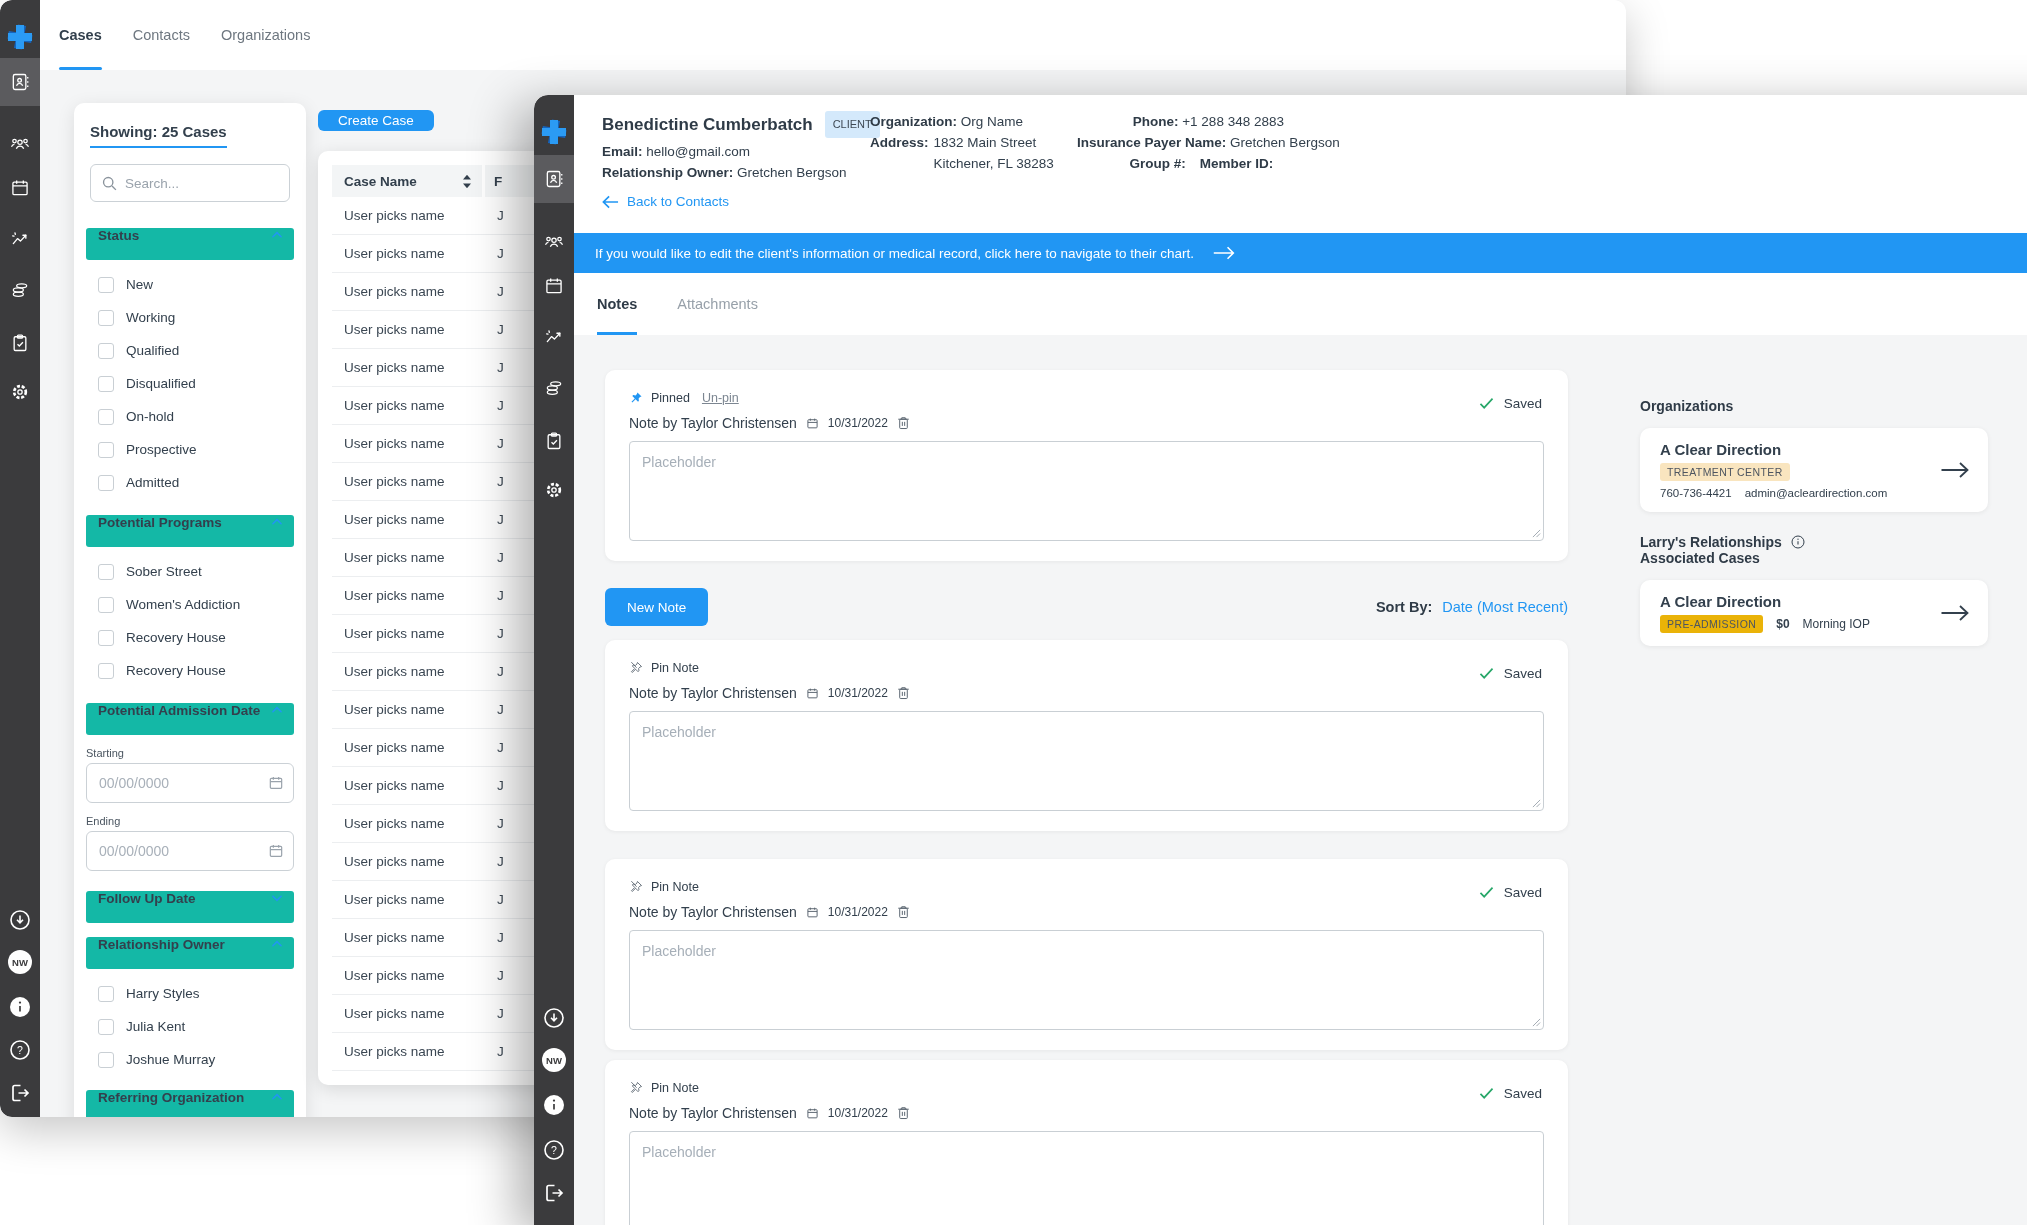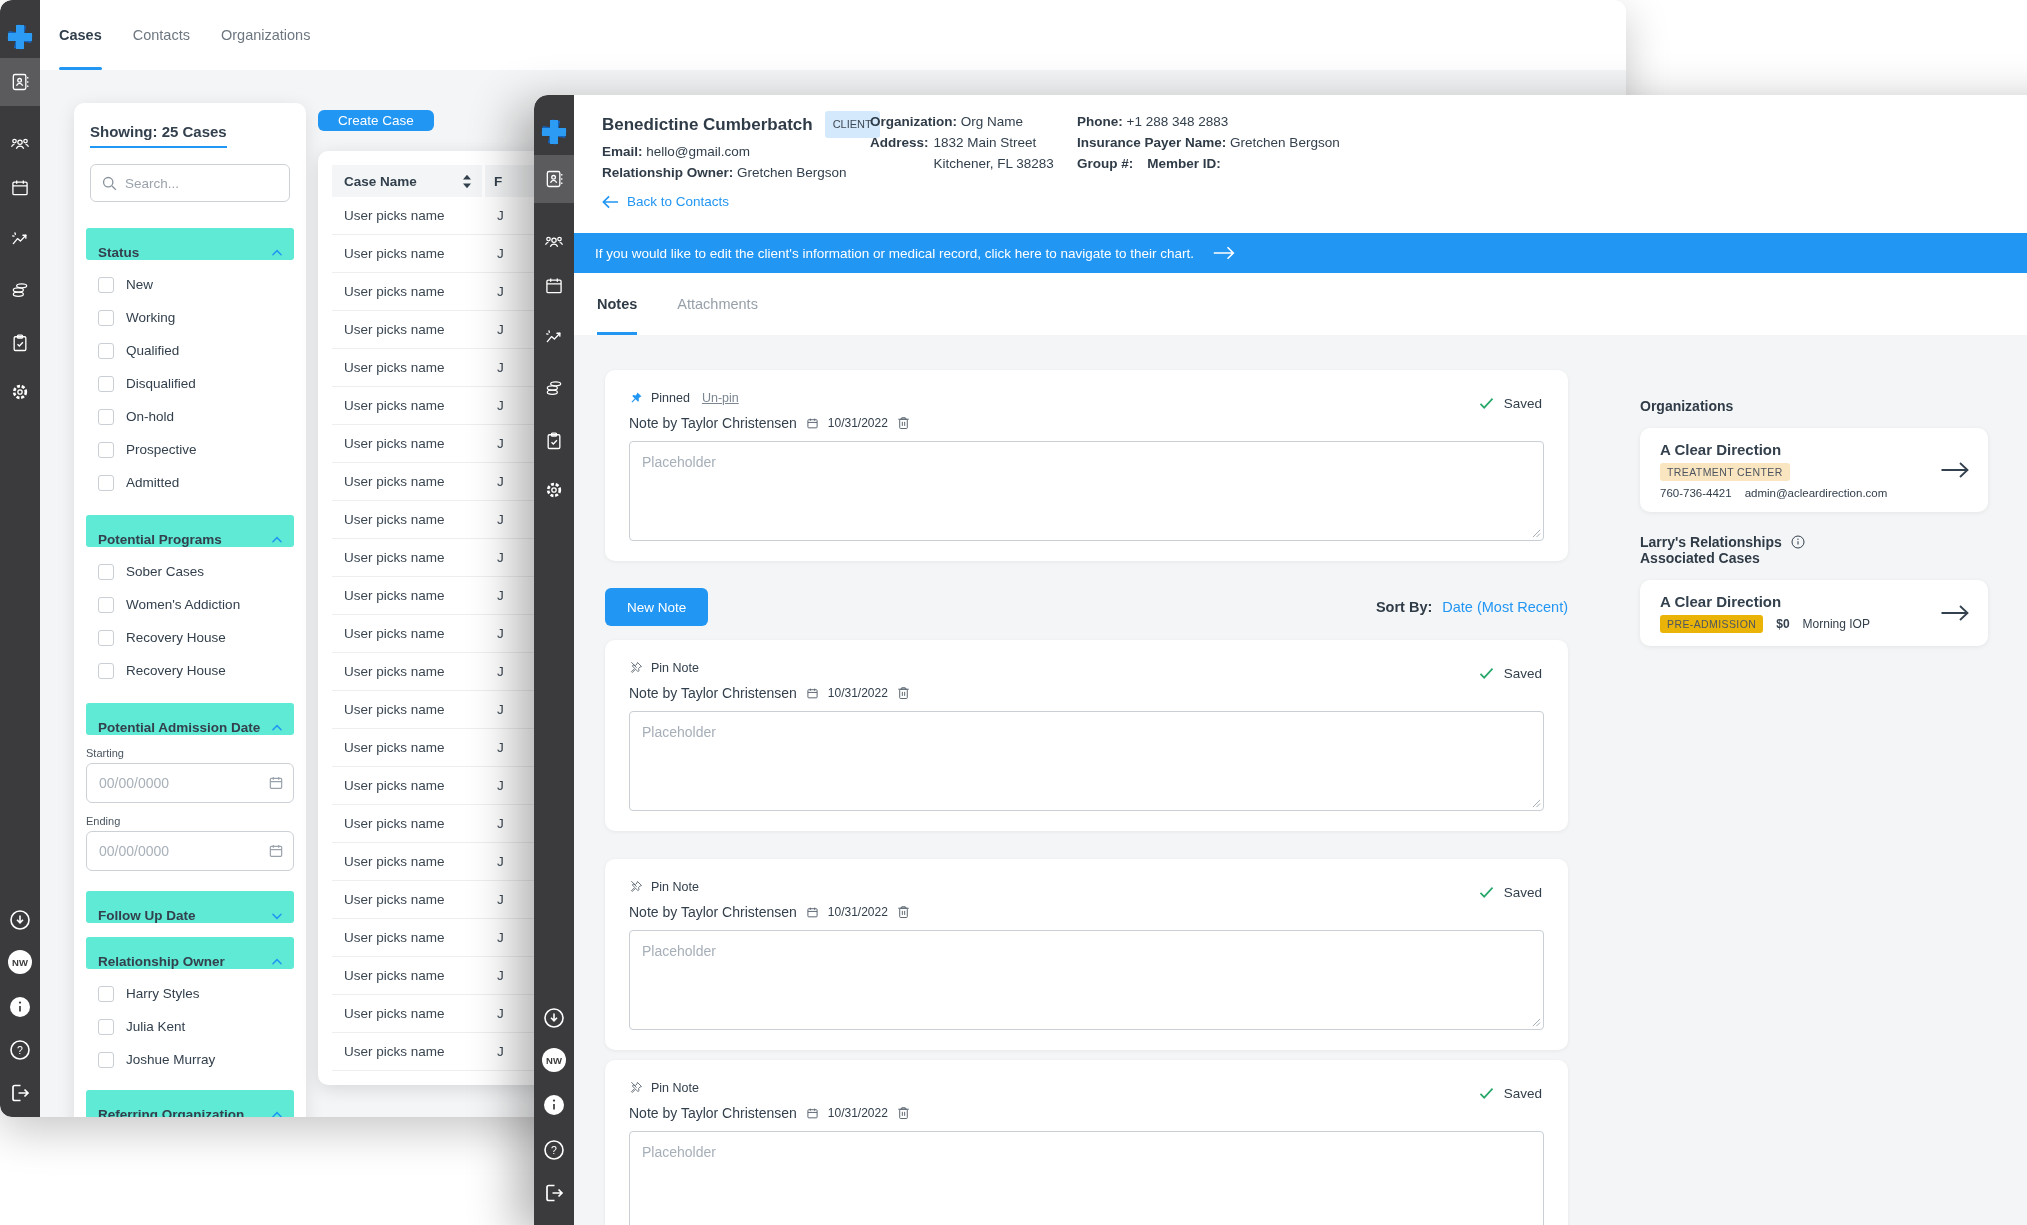--- a/index.html
+++ b/index.html
@@ -114,7 +114,7 @@
   .fw-col b { color:#2F3B47; }
   .col1 { left:28px; }
   .col2 { left:296px; }
-  .col3 { left:503px; }
+  .col3 { left:503px;text-align:center; }
   .client-row { display:flex; align-items:center; gap:12px; margin-bottom:3px; }
   .client-name { font-size:17px; font-weight:bold; color:#2F3B47; }
   .badge { display:inline-block; border-radius:3px; color:#3E4954; }

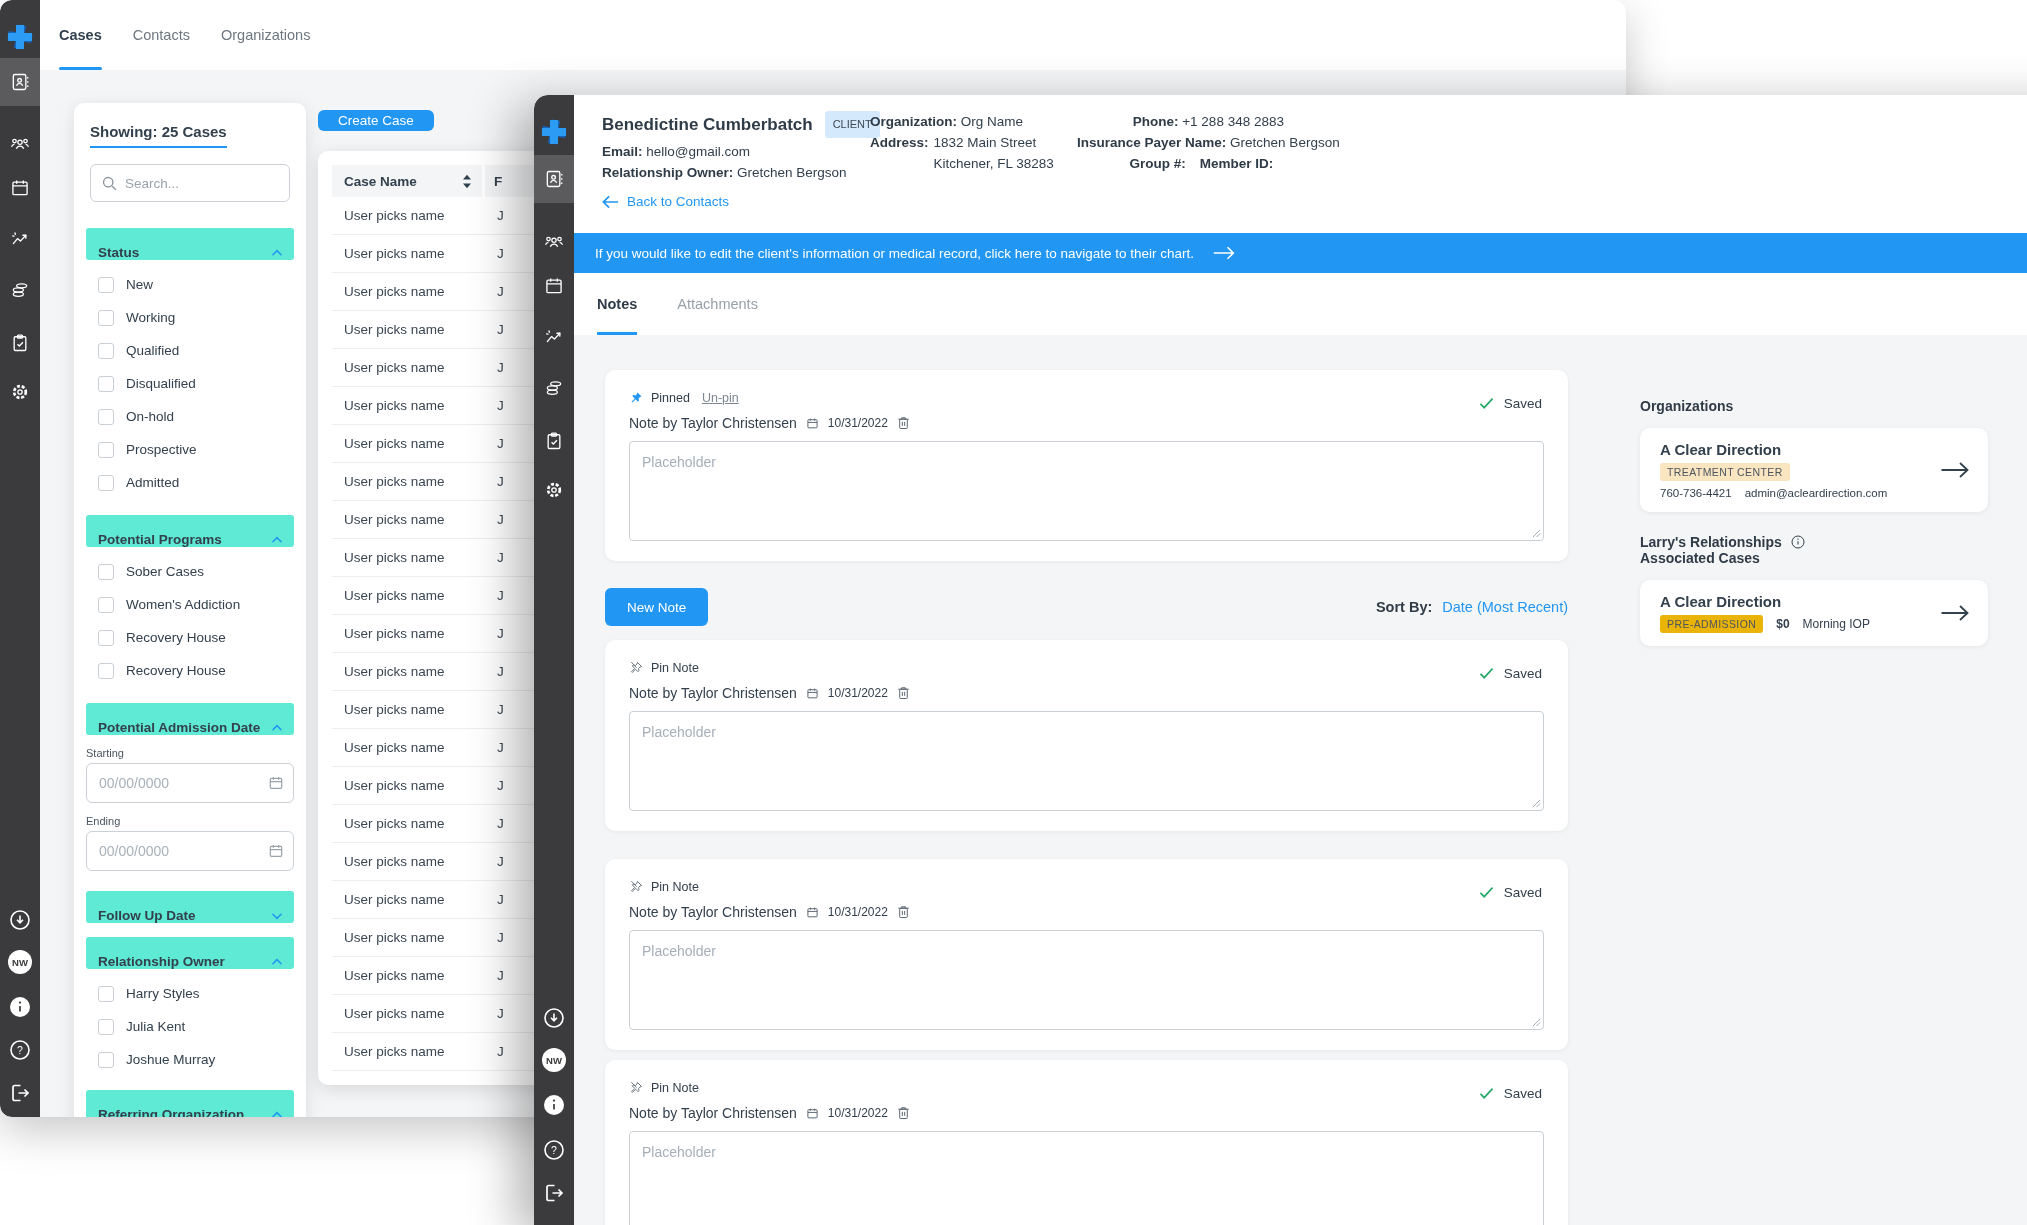--- a/index.html
+++ b/index.html
@@ -68,8 +68,8 @@
   .f-search input::placeholder { color:#9AA3AC; }
   .f-search svg { position:absolute; left:11px; top:11px; }
   .f-sec {
-    margin:16px 12px 0 12px; height:32px; background:#5eead4; border-radius:3px;
-    display:flex; align-items:flex-end; justify-content:space-between; padding:0 10px 0 12px;
+    margin:16px 12px 0 12px; height:32px; background:#14b8a6; border-radius:3px;
+    display:flex; align-items:flex-start; justify-content:space-between; padding:0 10px 0 12px;
     font-size:13.5px; font-weight:bold; color:#33404D; cursor:pointer;
   }
   .f-sec.first { margin-top:26px; }

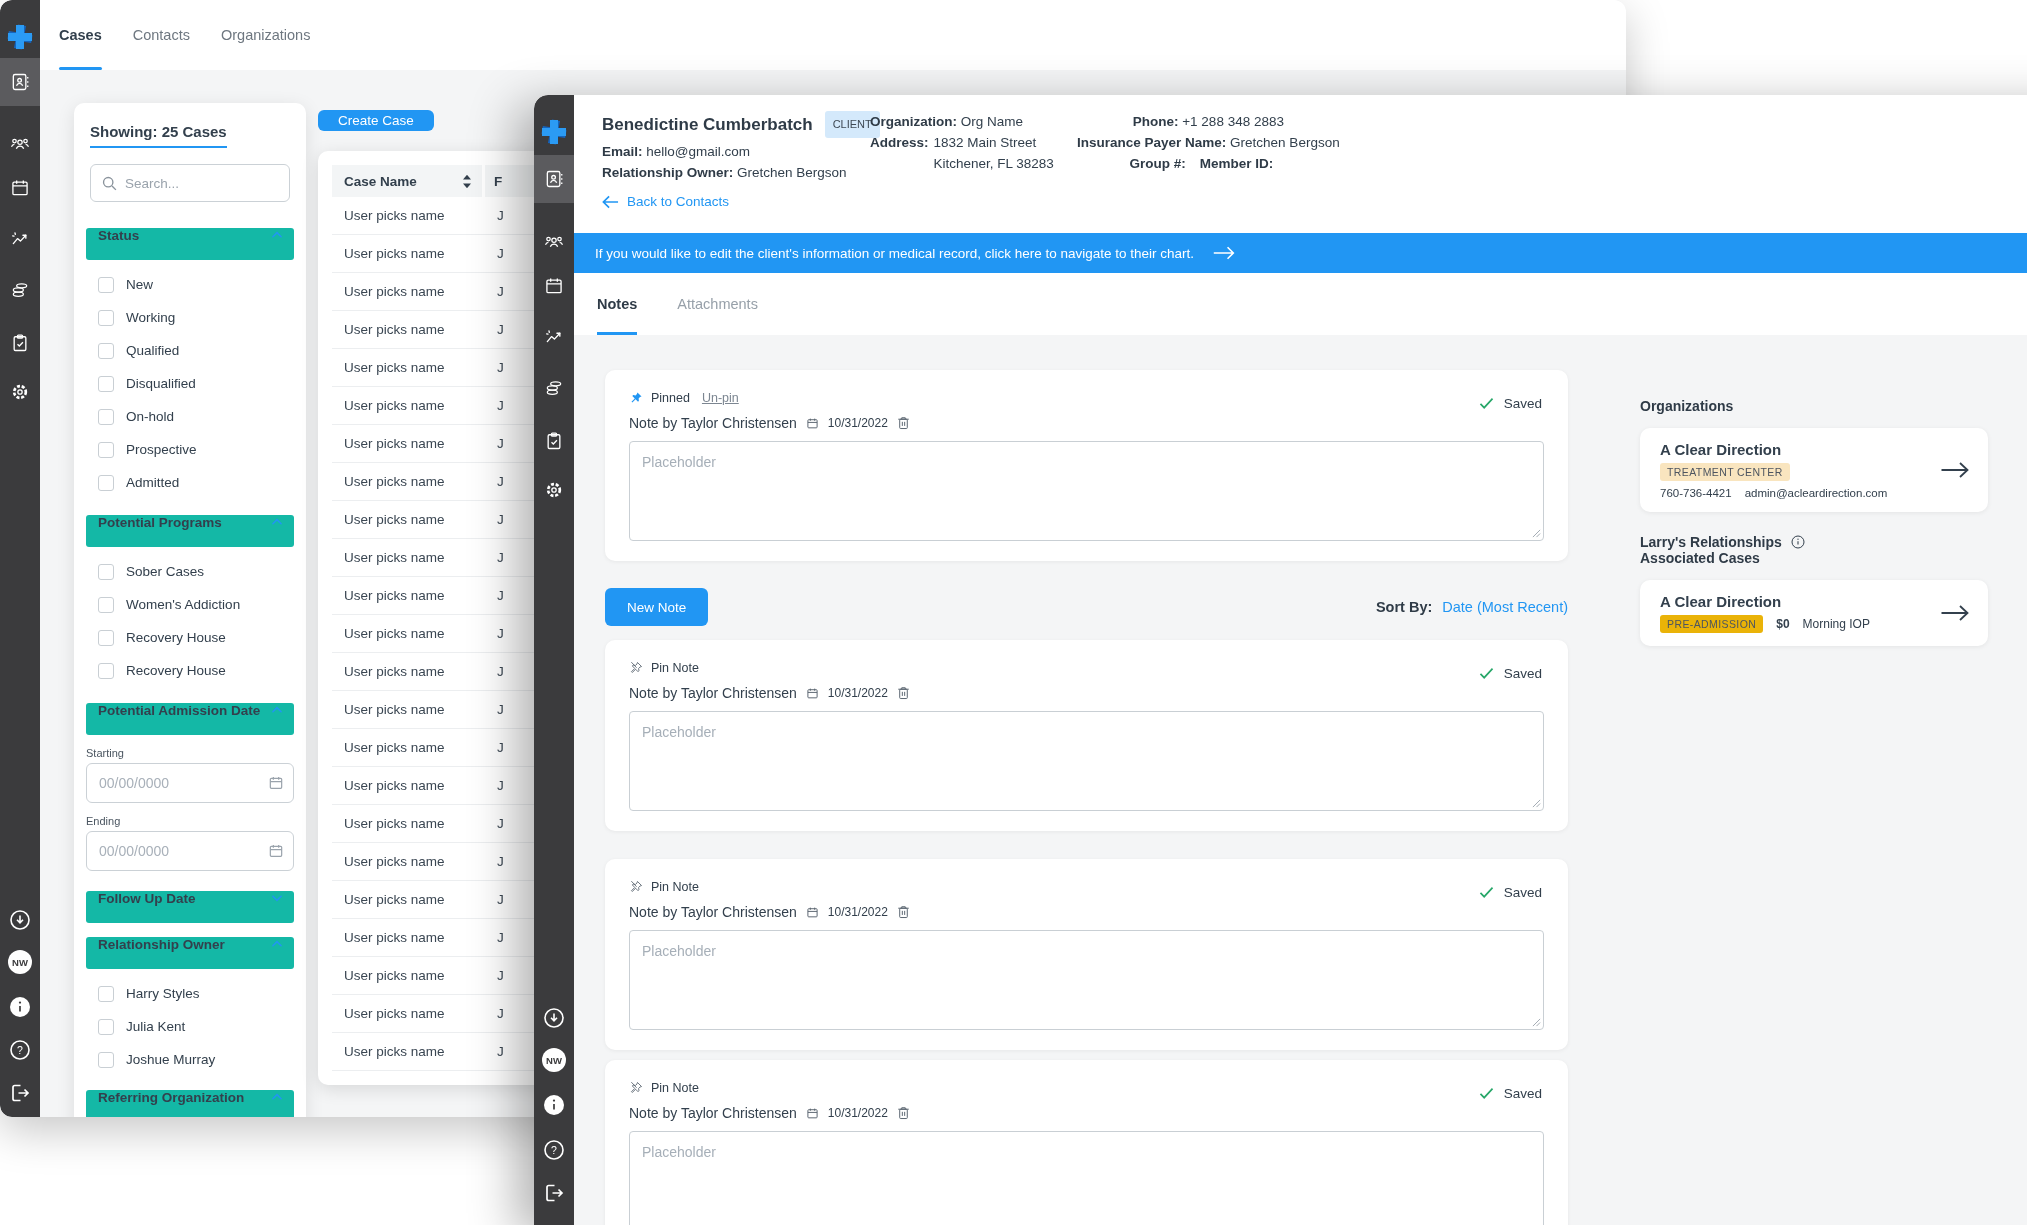--- a/index.html
+++ b/index.html
@@ -267,7 +267,7 @@
 
           <label class="opt">
             <span class="cb"></span>
-            <span class="opt-label">Sober Cases</span>
+            <span class="opt-label">Sober Street</span>
           </label>
 
           <label class="opt">

